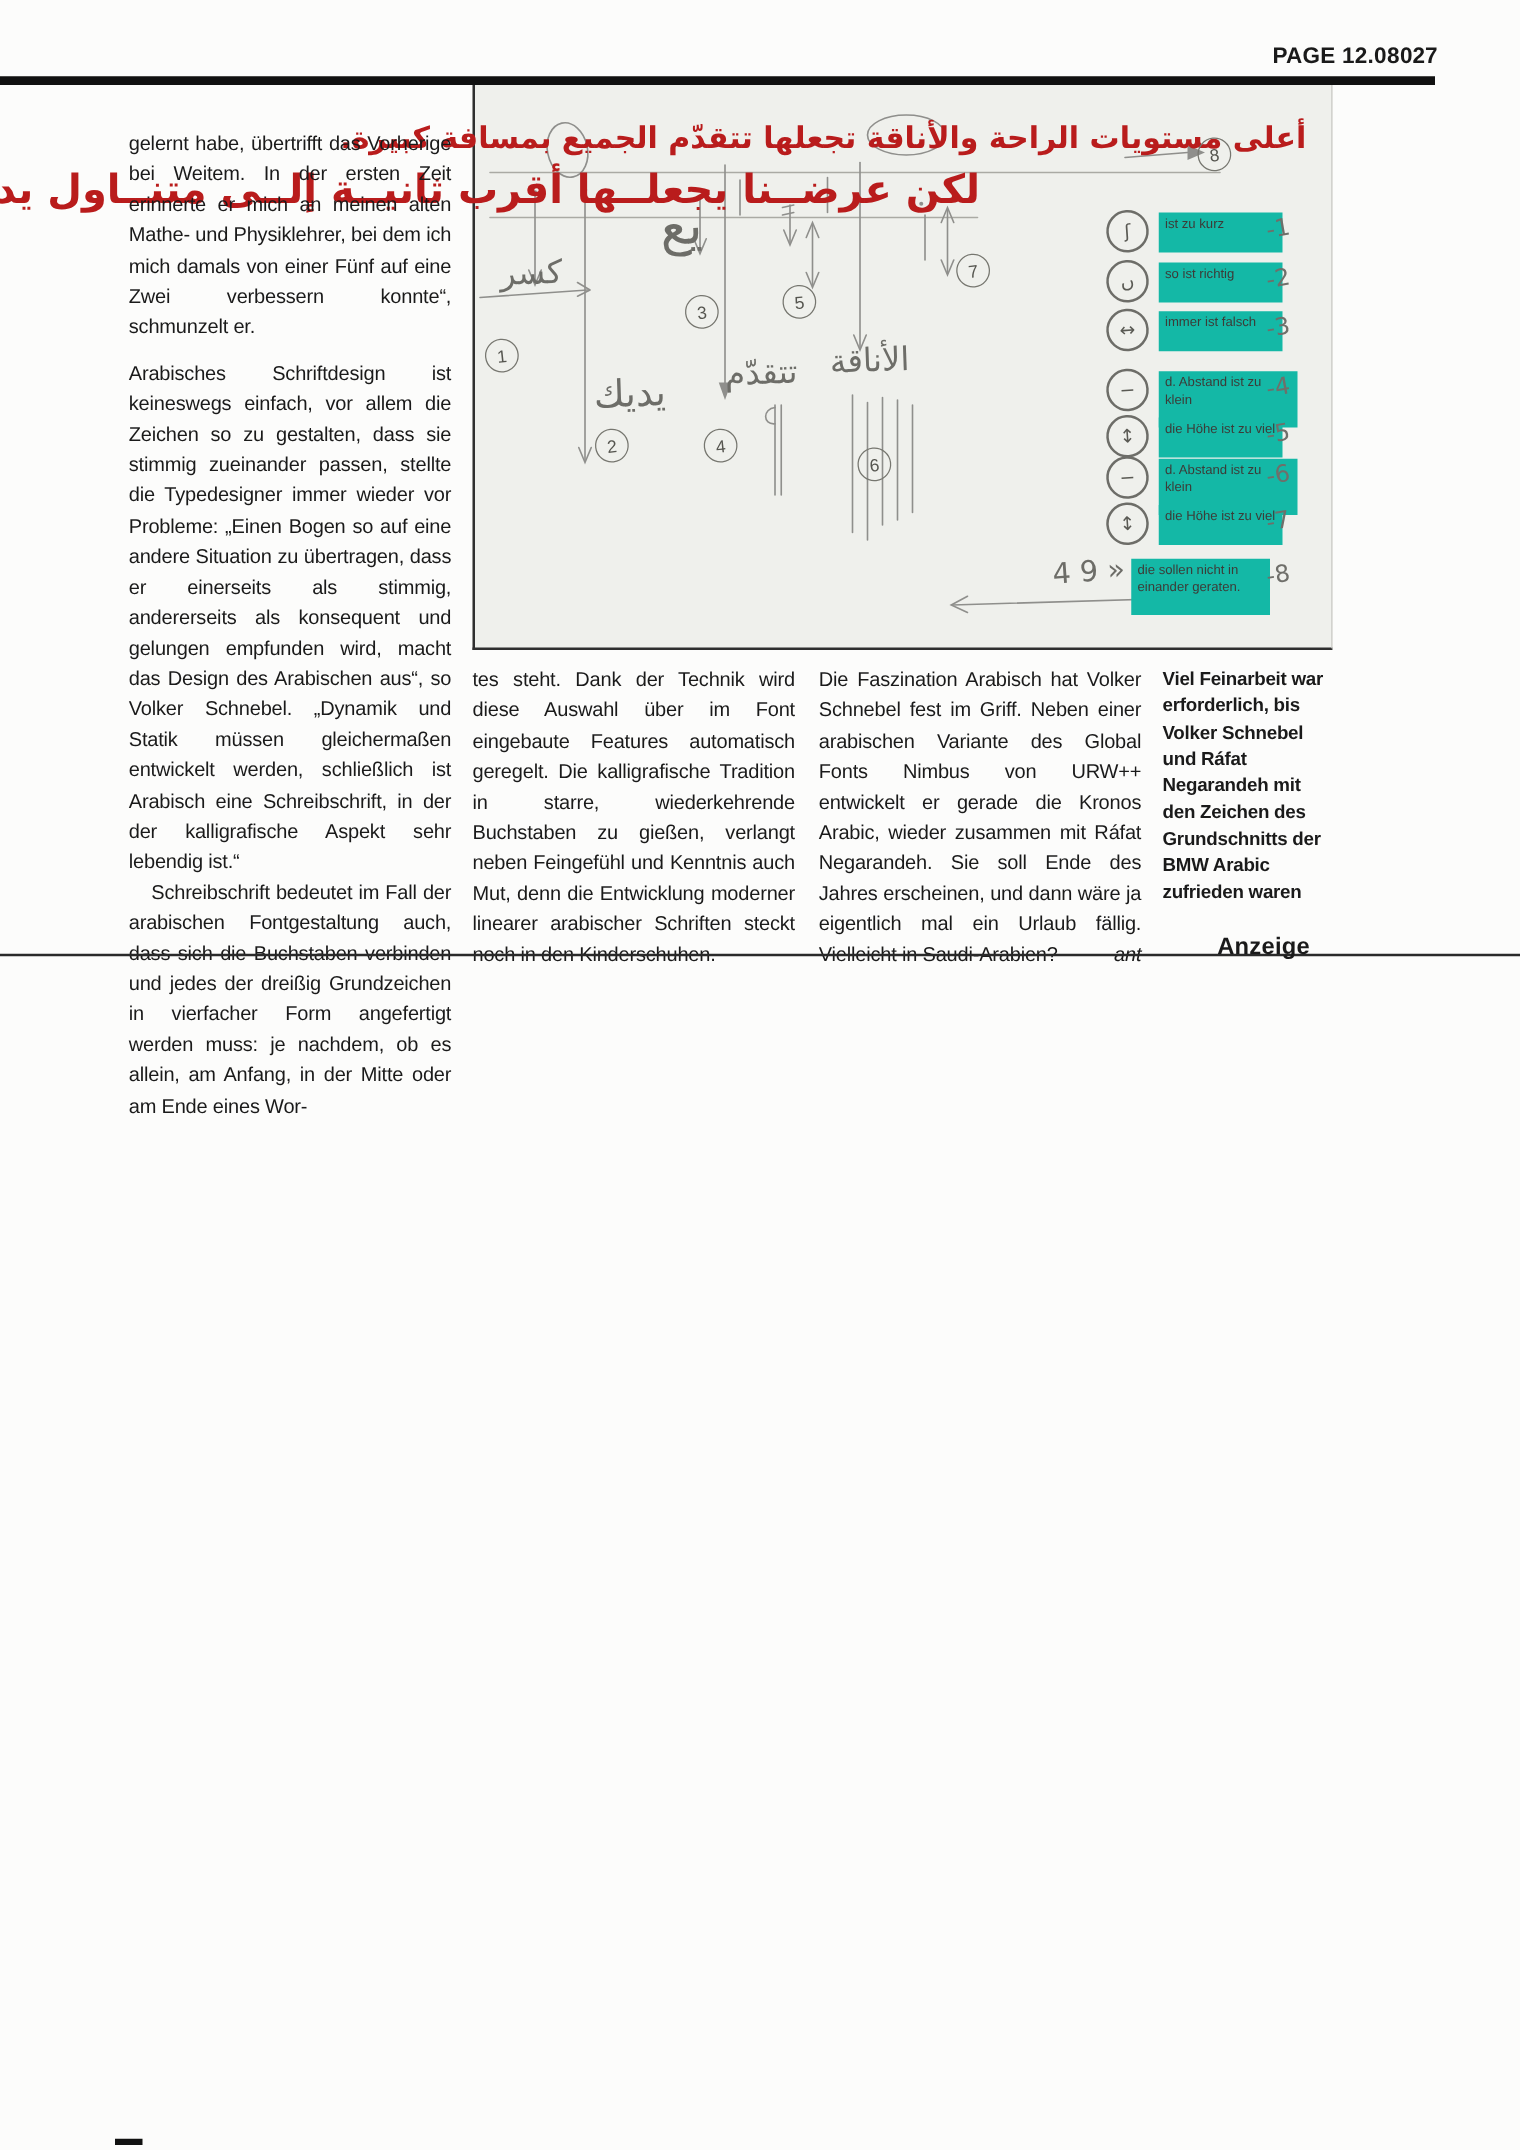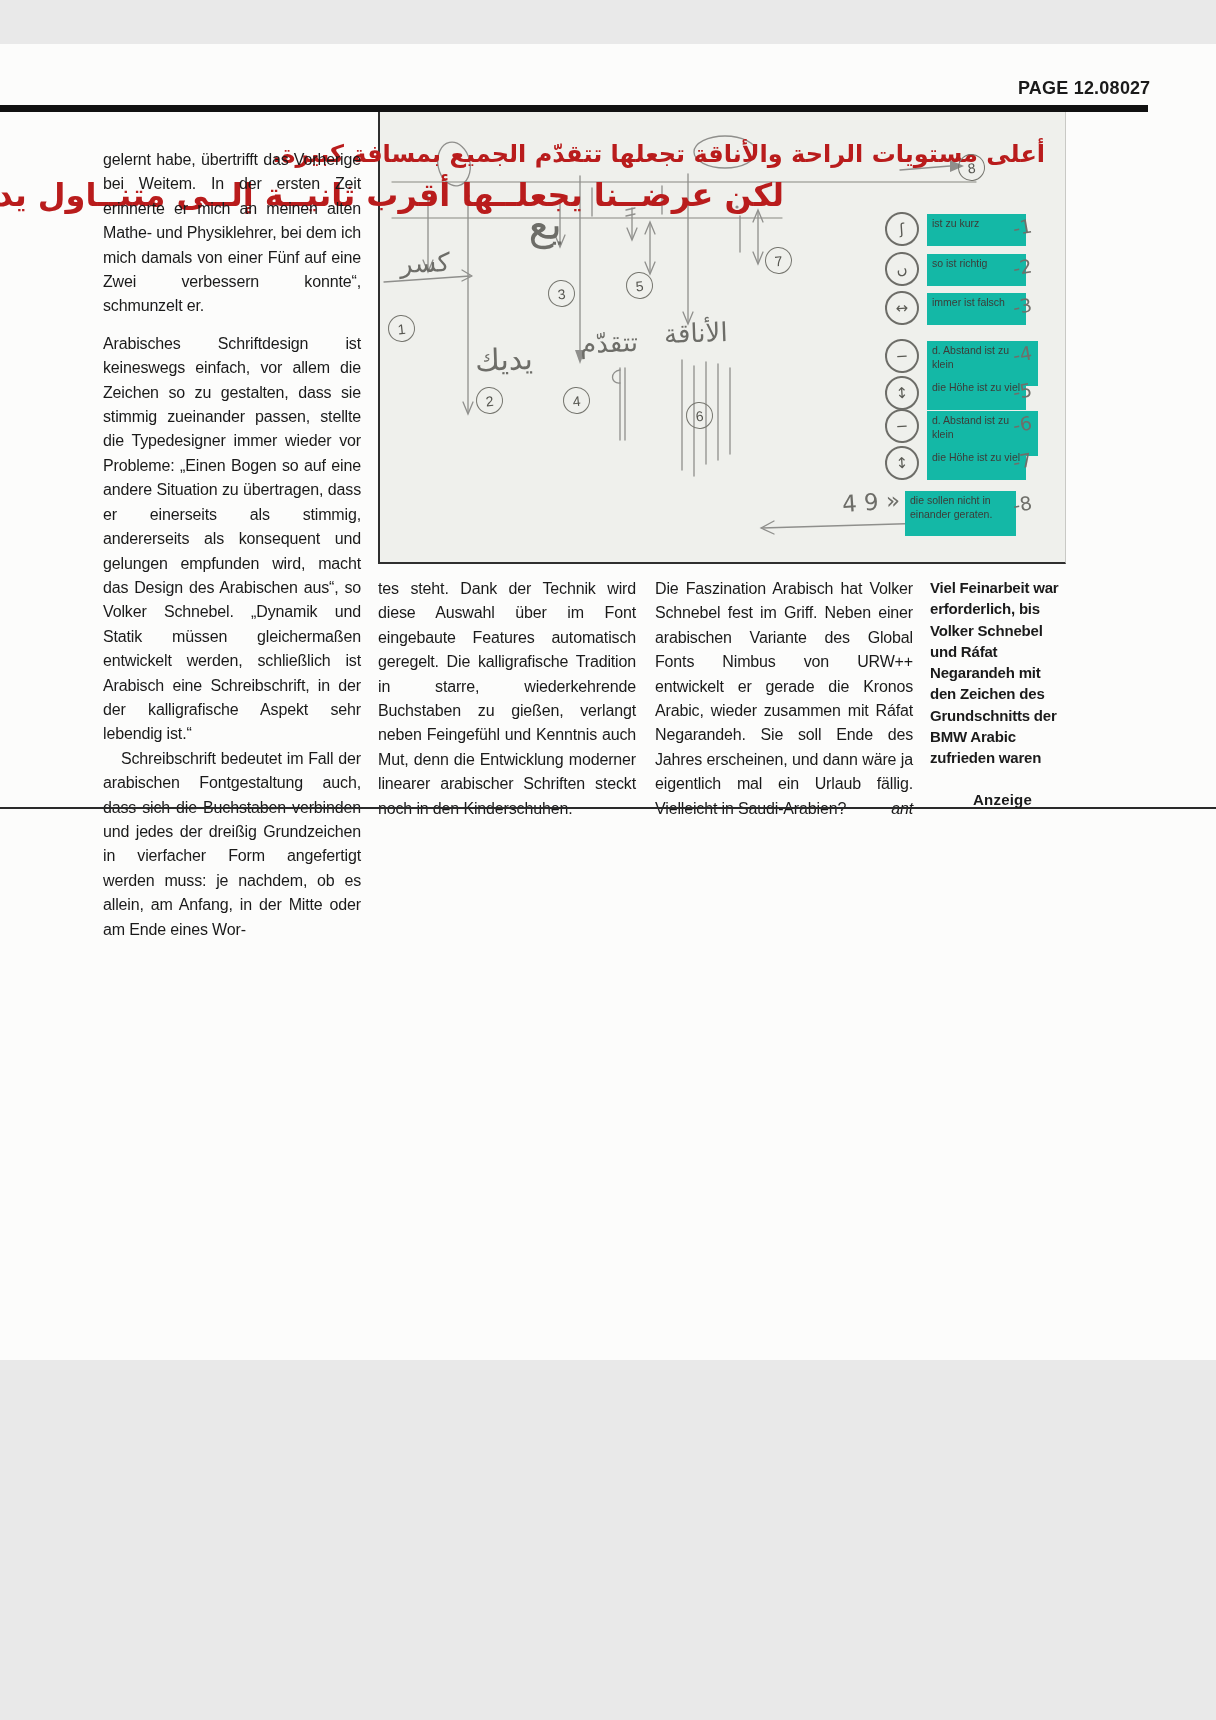--- a/index.html
+++ b/index.html
@@ -4,8 +4,8 @@
 <style>
   html,body{margin:0;padding:0;}
   body{background:#e9e9e9;}
-  .page{position:relative;width:1216px;height:1316px;background:#fcfcfb;
-        font-family:"Liberation Sans",sans-serif;color:#1a1a1a;overflow:hidden;margin-top:44px;}
+  .page{position:relative;width:1216px;height:1720px;background:#fcfcfb;
+        font-family:"Liberation Sans",sans-serif;color:#1a1a1a;overflow:hidden;}
 
   
   .hdr{position:absolute;top:34px;left:1018px;width:132px;display:flex;

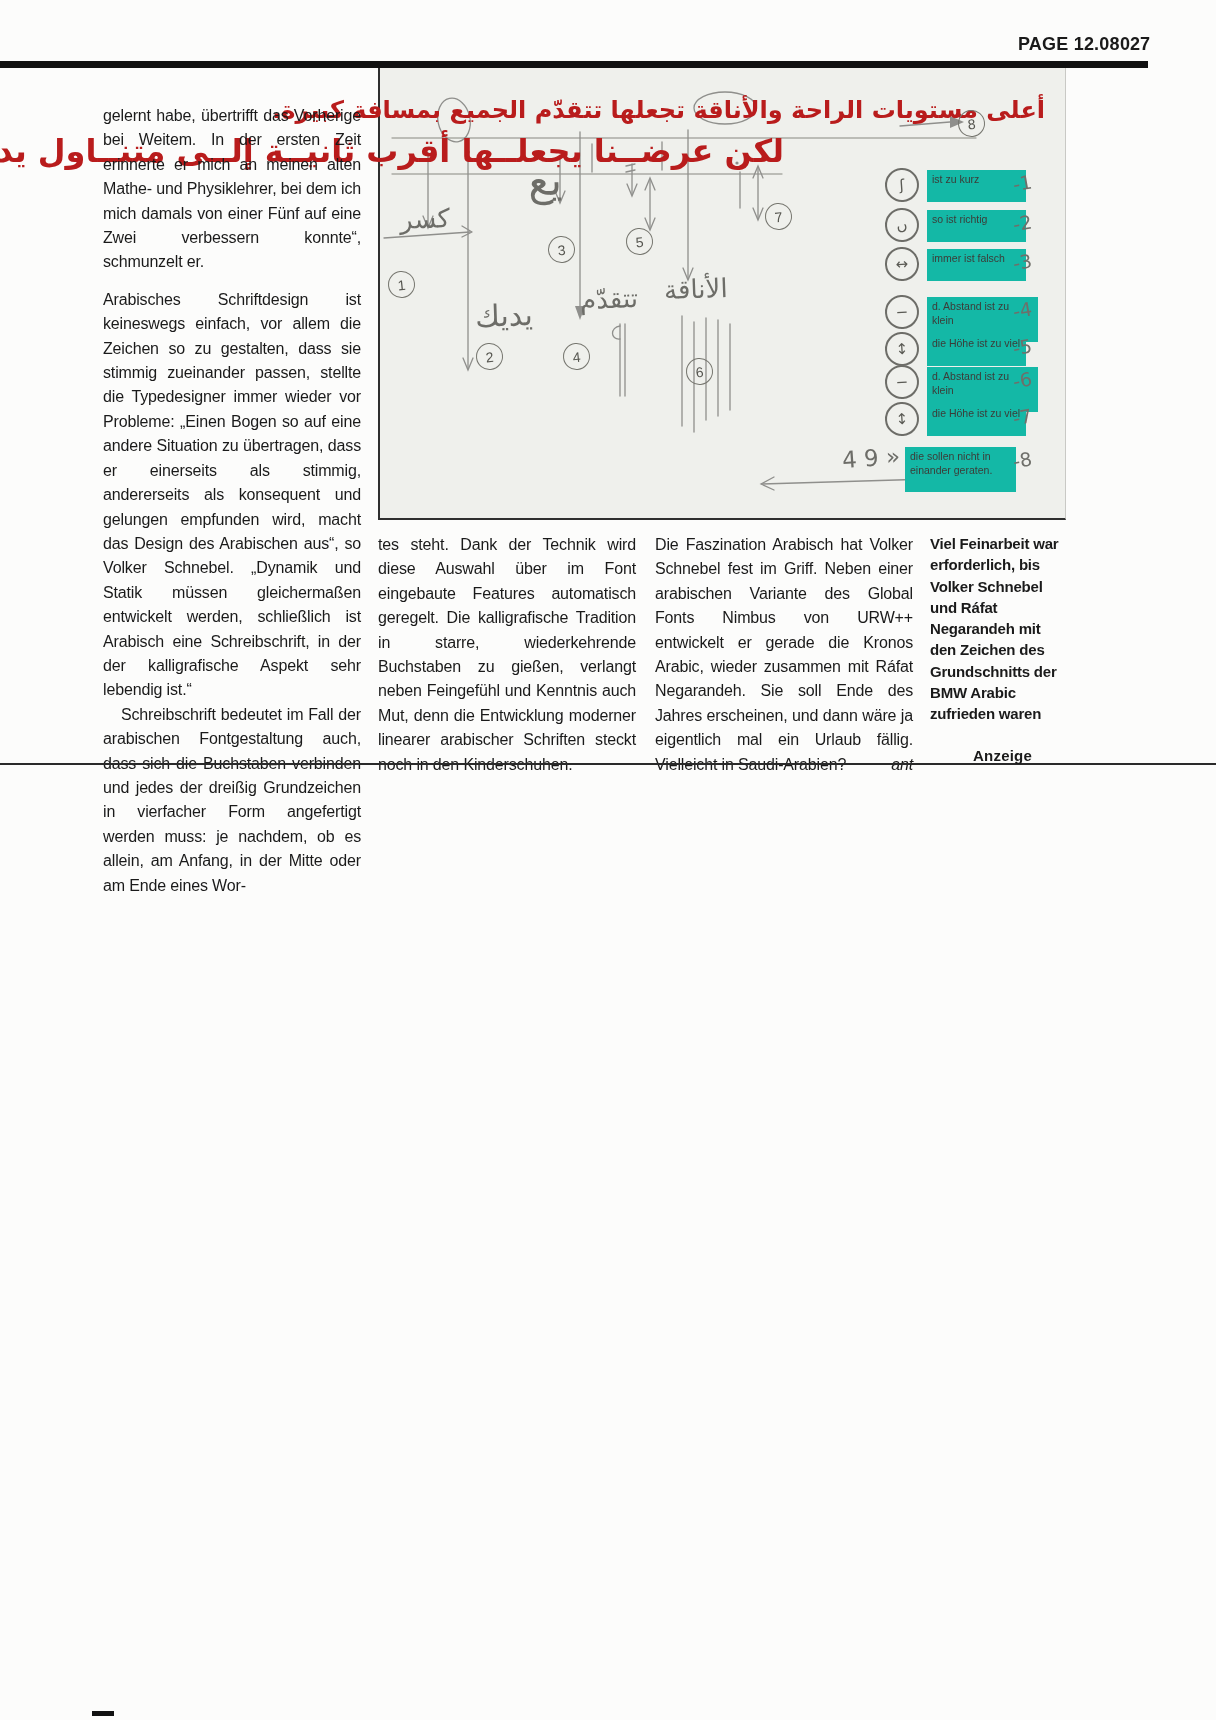--- a/index.html
+++ b/index.html
@@ -55,7 +55,7 @@
 
   
   .ad-rule{position:absolute;left:0;top:763px;width:1216px;height:1.6px;background:#2a2a2a;}
-  .ad-label{position:absolute;top:747px;right:184px;font-size:15px;font-weight:bold;
+  .ad-label{position:absolute;top:747px;right:168px;font-size:19px;font-weight:bold;
             letter-spacing:.2px;}
   .corner-tick{position:absolute;left:92px;top:1711px;width:22px;height:5px;background:#111;}
 </style>

